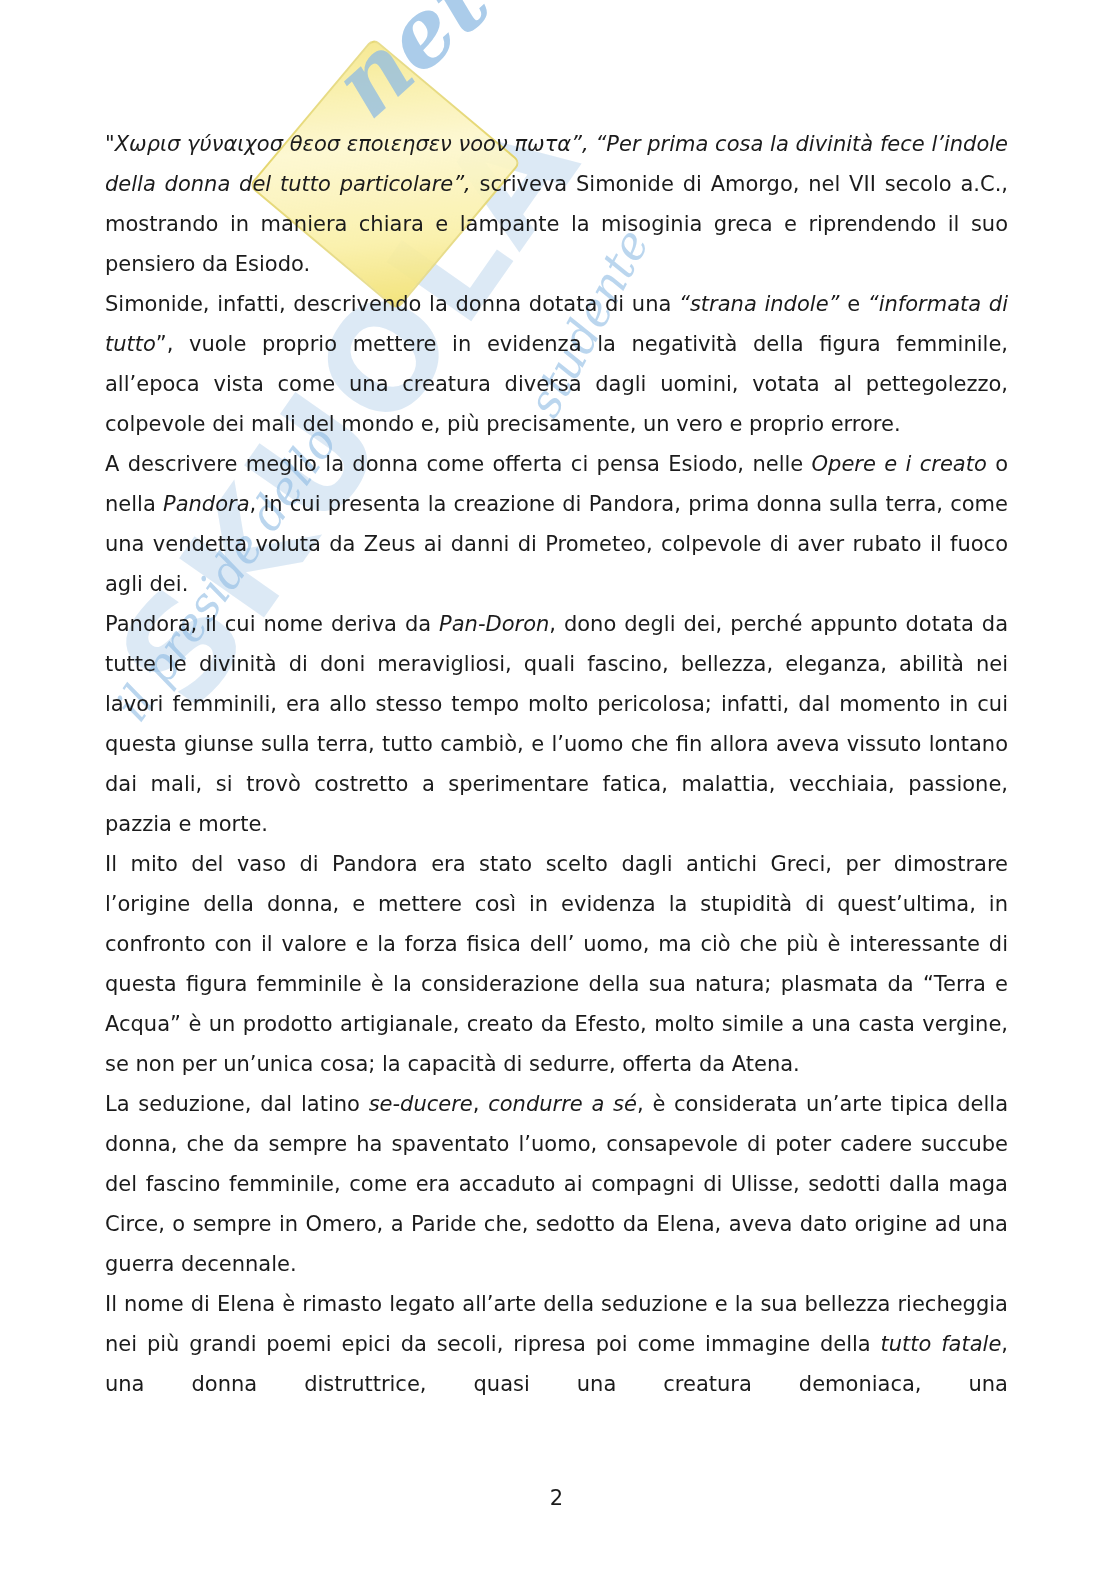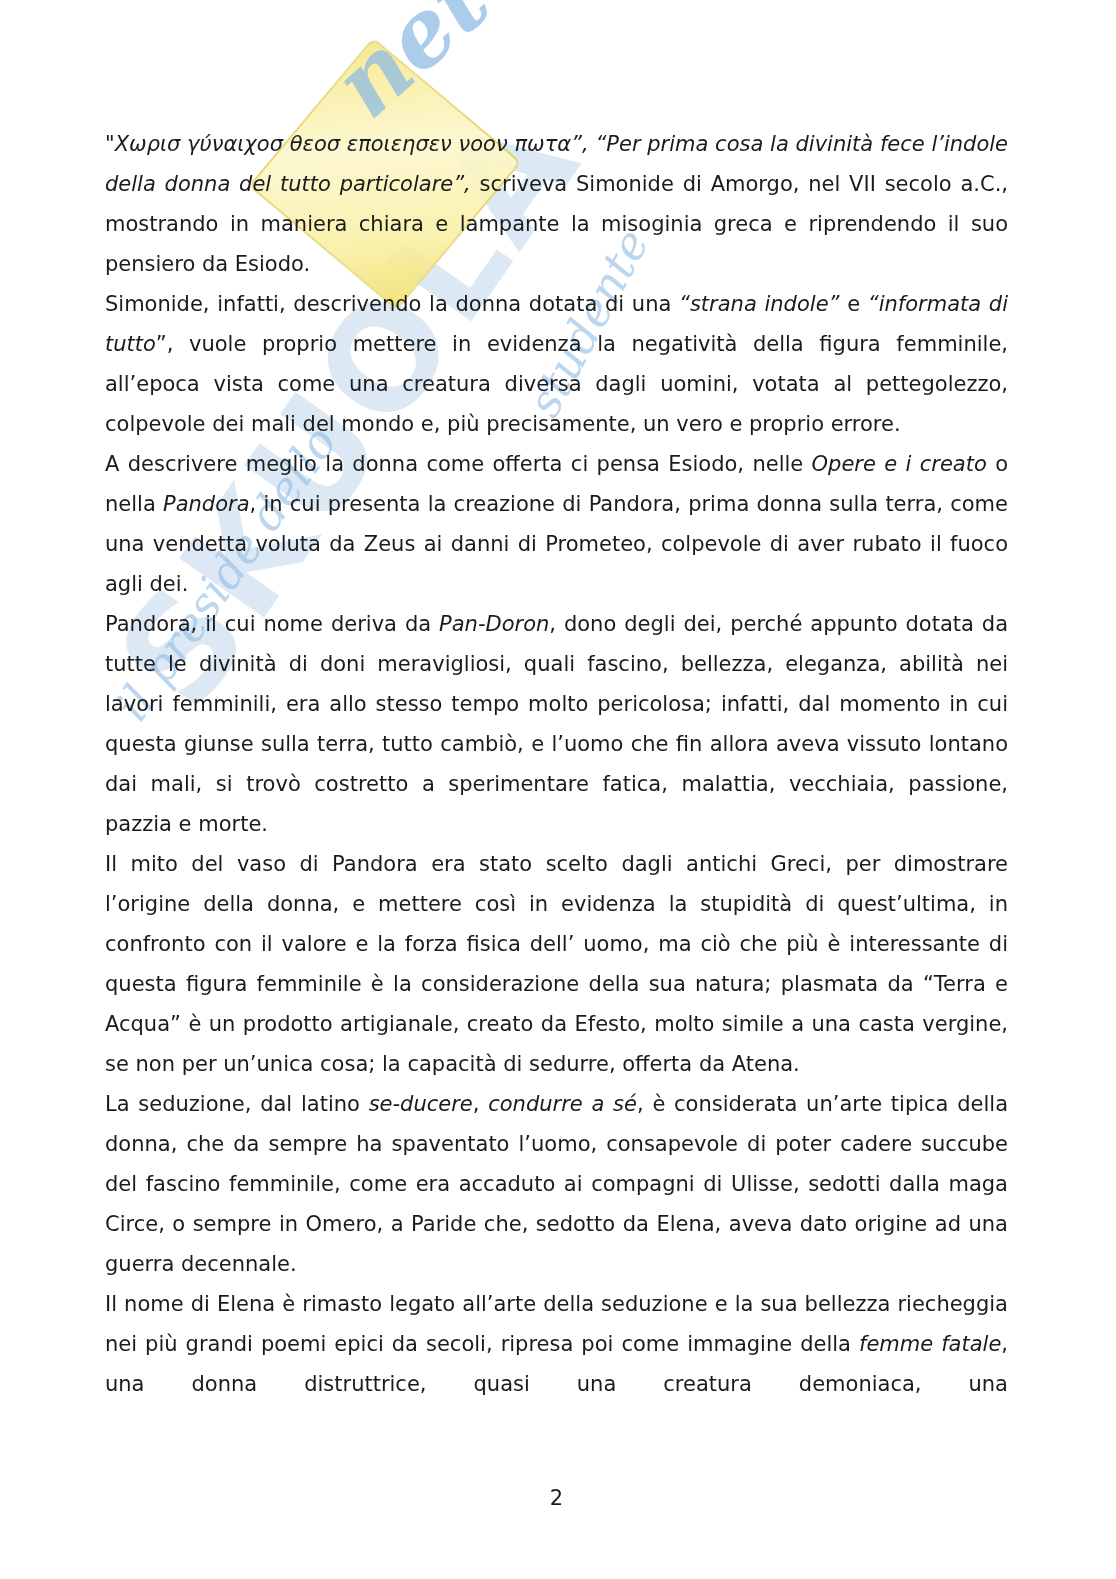--- a/index.html
+++ b/index.html
@@ -86,7 +86,7 @@
       <p><span>Pandora, il cui nome deriva da </span><span class="it">Pan-Doron</span><span>, dono degli dei, perché appunto dotata da tutte le divinità di doni meravigliosi, quali fascino, bellezza, eleganza, abilità nei lavori femminili, era allo stesso tempo molto pericolosa; infatti, dal momento in cui questa giunse sulla terra, tutto cambiò, e l’uomo che fin allora aveva vissuto lontano dai mali, si trovò costretto a sperimentare fatica, malattia, vecchiaia, passione, pazzia e morte.</span></p>
       <p><span>Il mito del vaso di Pandora era stato scelto dagli antichi Greci, per dimostrare l’origine della donna, e mettere così in evidenza la stupidità di quest’ultima, in confronto con il valore e la forza fisica dell’ uomo, ma ciò che più è interessante di questa figura femminile è la considerazione della sua natura; plasmata da “Terra e Acqua” è un prodotto artigianale, creato da Efesto, molto simile a una casta vergine, se non per un’unica cosa; la capacità di sedurre, offerta da Atena.</span></p>
       <p><span>La seduzione, dal latino </span><span class="it">se-ducere</span><span>, </span><span class="it">condurre a sé</span><span>,  è considerata un’arte tipica della donna, che da sempre ha spaventato l’uomo, consapevole di poter cadere succube del fascino femminile, come era accaduto ai compagni di Ulisse, sedotti dalla maga Circe, o sempre in Omero, a Paride che, sedotto da Elena, aveva dato origine ad una guerra decennale.</span></p>
-      <p><span>Il nome di Elena è rimasto legato all’arte della seduzione e la sua bellezza riecheggia nei più grandi poemi epici da secoli, ripresa poi come immagine della </span><span class="it">femme fatale</span><span>, una donna distruttrice, quasi una creatura demoniaca, una</span></p>
+      <p><span>Il nome di Elena è rimasto legato all’arte della seduzione e la sua bellezza riecheggia nei più grandi poemi epici da secoli, ripresa poi come immagine della </span><span class="it">tutto fatale</span><span>, una donna distruttrice, quasi una creatura demoniaca, una</span></p>
     </div>
 
   <div class="page-number">2</div>

